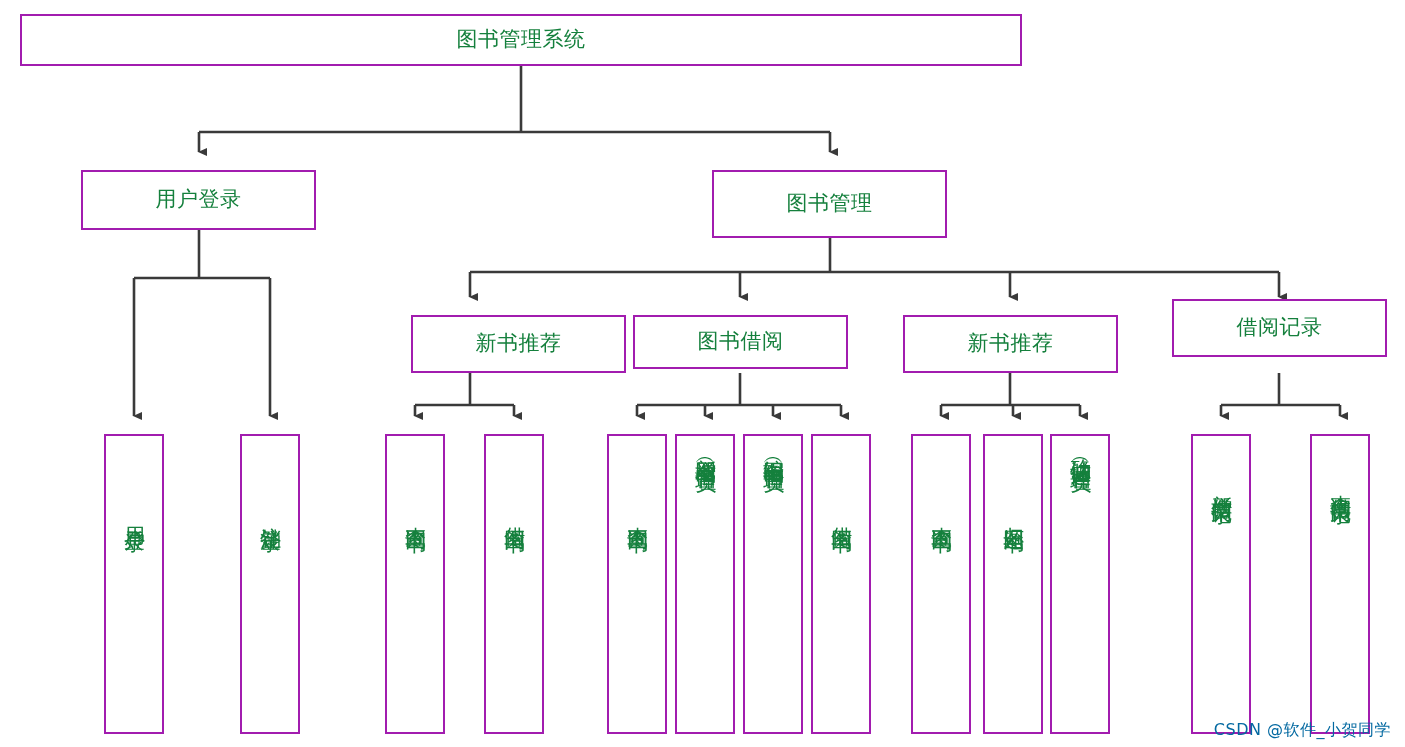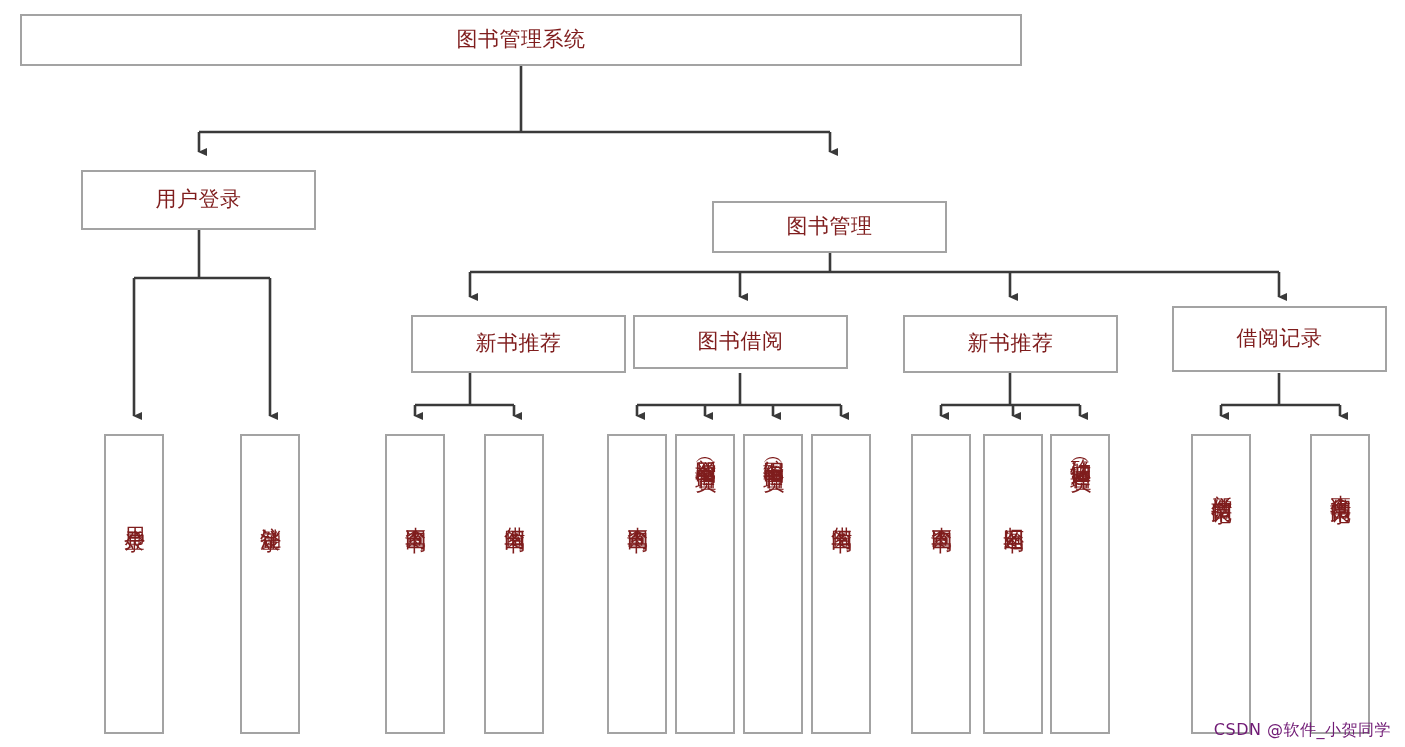--- a/index.html
+++ b/index.html
@@ -27,12 +27,12 @@
   .node-box {
     position: absolute;
     box-sizing: border-box;
-    border: 2px solid #a3a3a3;
+    border: 2px solid #a21caf;
     background: #ffffff;
     display: flex;
     align-items: center;
     justify-content: center;
-    color: #7f1d1d;
+    color: #15803d;
   }
   .node-label-h {
     font-size: 21px;

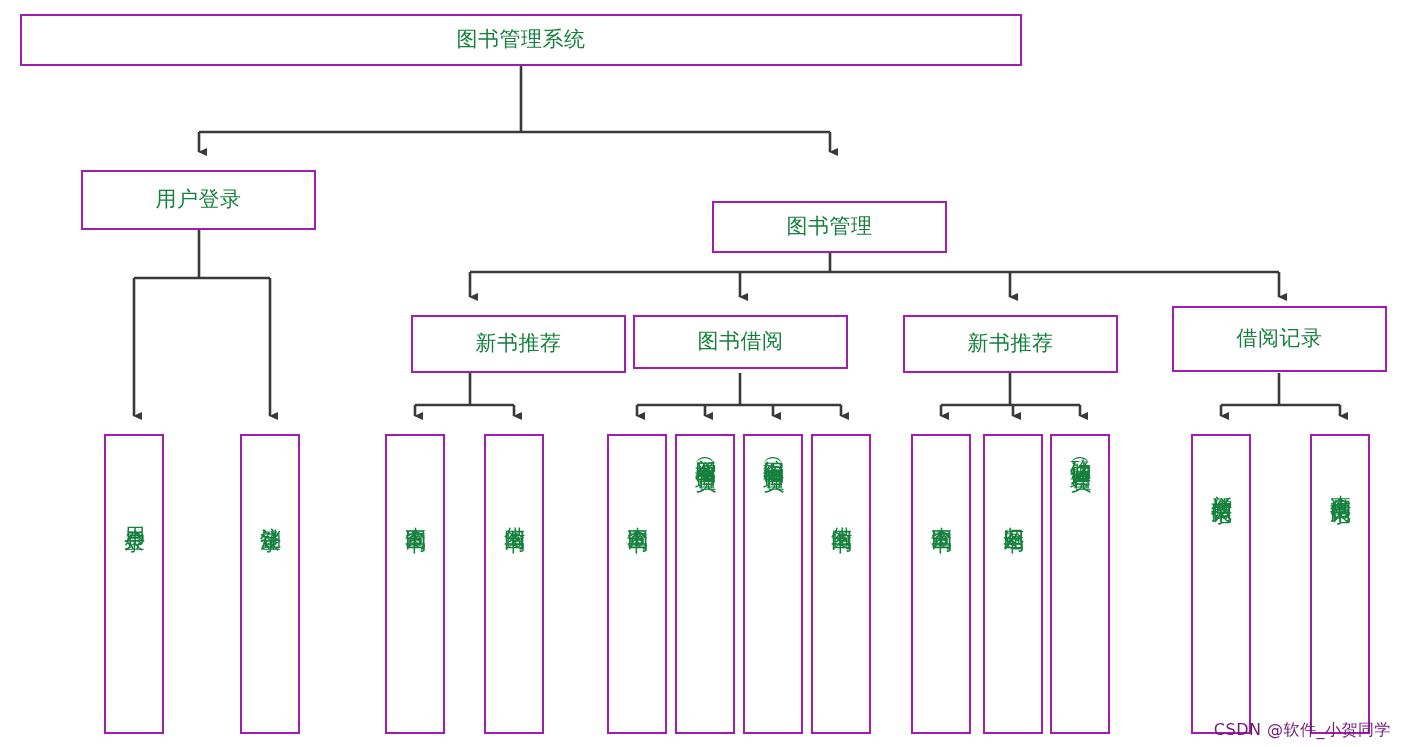--- a/index.html
+++ b/index.html
@@ -127,7 +127,7 @@
   <div class="node-box" style="left:81px; top:170px; width:235px; height:60px;">
     <span class="node-label-h">用户登录</span>
   </div>
-  <div class="node-box" style="left:712px; top:170px; width:235px; height:52px;margin-top:31px;">
+  <div class="node-box" style="left:712px; top:170px; width:235px; height:68px;">
     <span class="node-label-h">图书管理</span>
   </div>
 

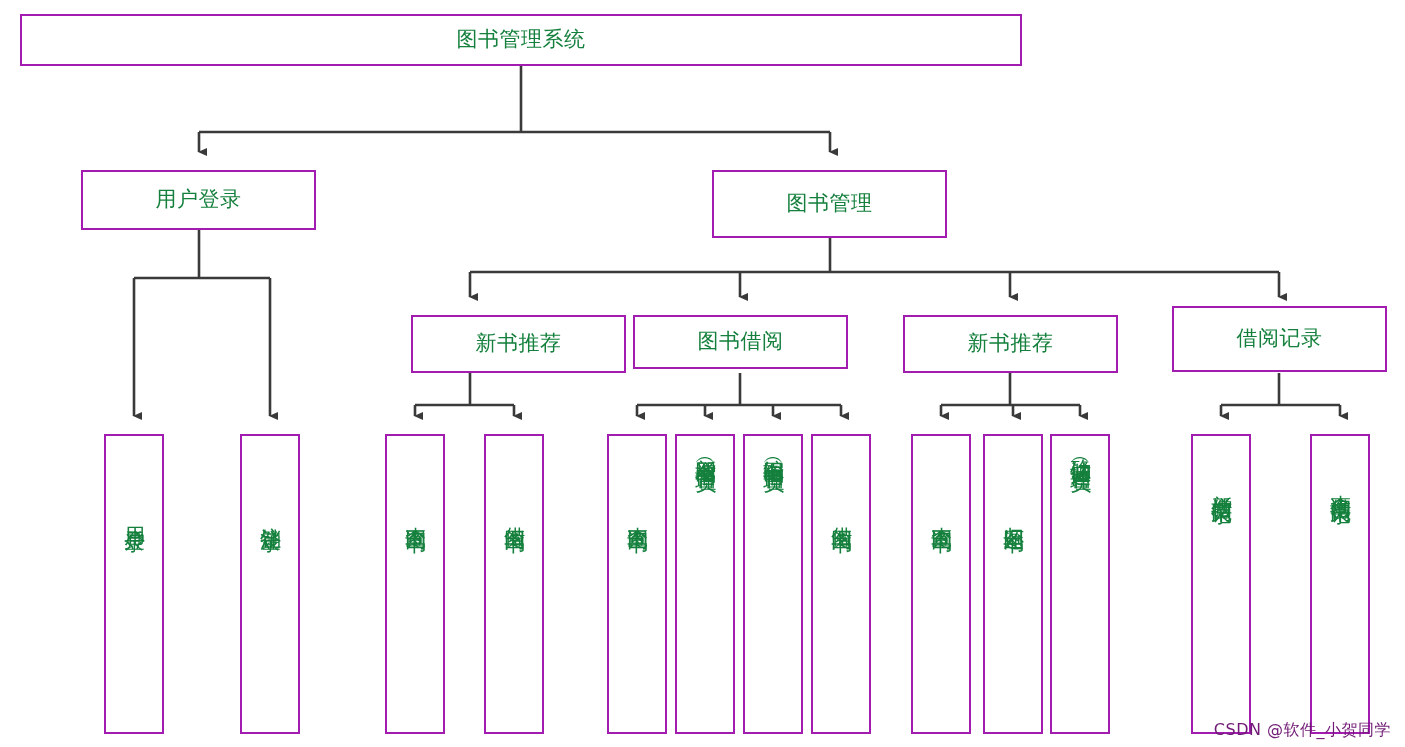--- a/index.html
+++ b/index.html
@@ -140,7 +140,7 @@
   <div class="node-box" style="left:903px; top:315px; width:215px; height:58px;">
     <span class="node-label-h">新书推荐</span>
   </div>
-  <div class="node-box" style="left:1172px; top:306px; width:215px; height:66px;align-items:center;">
+  <div class="node-box" style="left:1172px; top:299px; width:215px; height:58px;align-items:center;">
     <span class="node-label-h">借阅记录</span>
   </div>
 

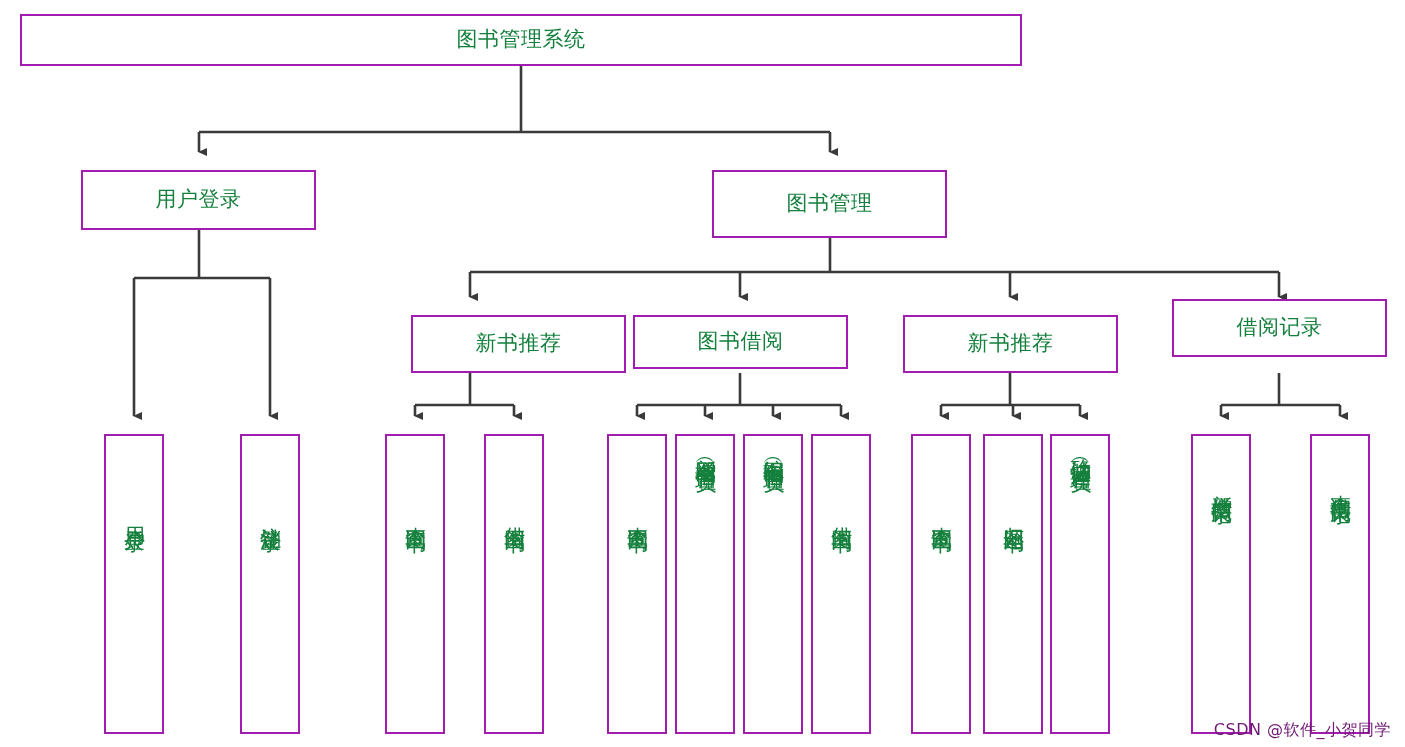--- a/index.html
+++ b/index.html
@@ -60,7 +60,7 @@
     right: 14px;
     bottom: 6px;
     font-size: 16px;
-    color: #701a75;
+    color: #0369a1;
     white-space: nowrap;
     letter-spacing: 0.5px;
   }

